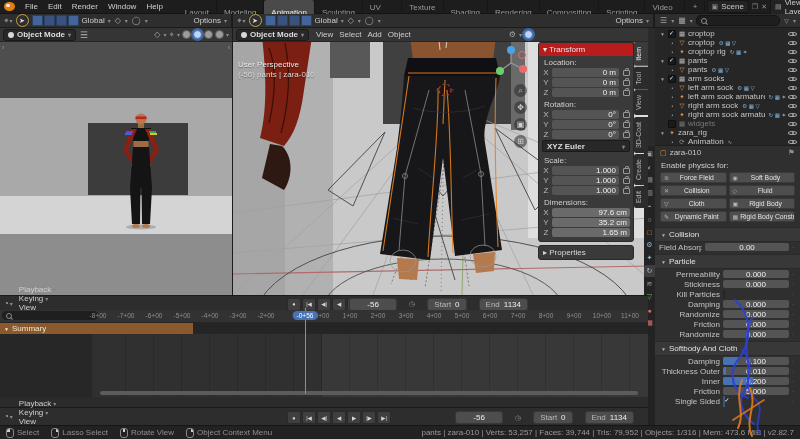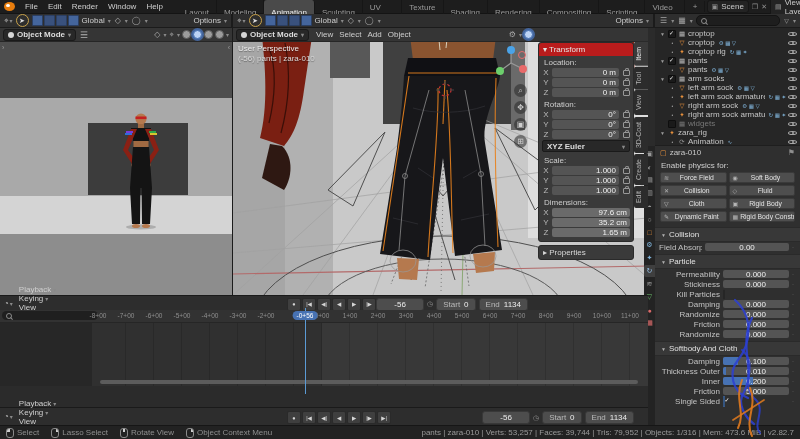--- a/index.html
+++ b/index.html
@@ -47,7 +47,7 @@
   .vp-right-icons{margin-left:auto;display:flex;align-items:center;gap:2px;}
   .shadeball{width:7px;height:7px;border-radius:50%;background:#9c9c9c;border:1px solid #5a5a5a;}
   .shadeball.active{background:#bcd3f5;border-color:#4772b3;box-shadow:0 0 0 2px #44659c;}
-  .overlay-text{position:absolute;left:5px;top:16px;z-index:4;color:#ececec;line-height:10px;text-shadow:0 1px 1px rgba(0,0,0,.4);}
+  .overlay-text{position:absolute;left:5px;top:32px;z-index:4;color:#ececec;line-height:10px;text-shadow:0 1px 1px rgba(0,0,0,.4);}
   .overlay-text .l2{color:#dadada;}
   .edge-arrow{position:absolute;z-index:4;color:#9a9a9a;font-size:7px;}
   

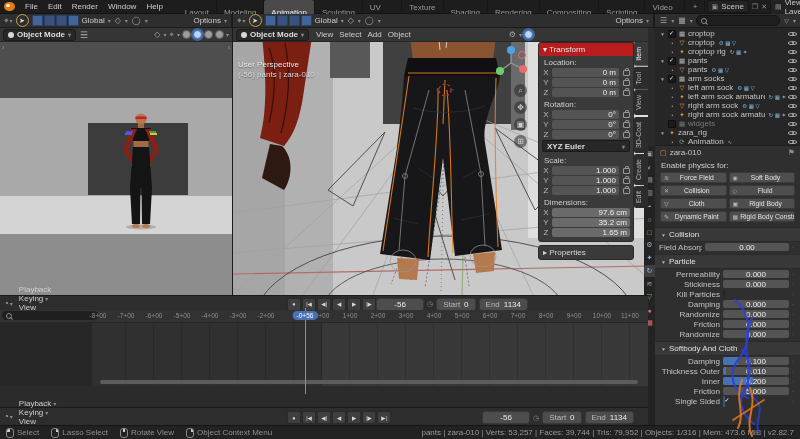--- a/index.html
+++ b/index.html
@@ -120,7 +120,7 @@
   .tlmenu{color:#cfcfcf;display:flex;align-items:center;gap:2px;padding:0 2px;}
   .pbgroup{position:absolute;left:287px;top:1.5px;display:flex;gap:1px;}
   .pbtn{min-width:10px;height:11px;background:#3f3f3f;border:1px solid #2a2a2a;border-radius:2px;color:#d5d5d5;display:flex;align-items:center;justify-content:center;font-size:5.5px;padding:0 1px;}
-  .framefields{position:absolute;right:14px;top:1.5px;display:flex;gap:3px;align-items:center;}
+  .framefields{position:absolute;right:14px;top:1.5px;display:flex;gap:12px;align-items:center;}
   .ffield{height:11px;background:#4d4d4d;border:1px solid #383838;border-radius:3px;display:flex;align-items:center;justify-content:center;padding:0 6px;color:#ededed;}
   .ffield.frame{width:34px;}
   .ffield .flab{color:#b9b9b9;margin-right:4px;}

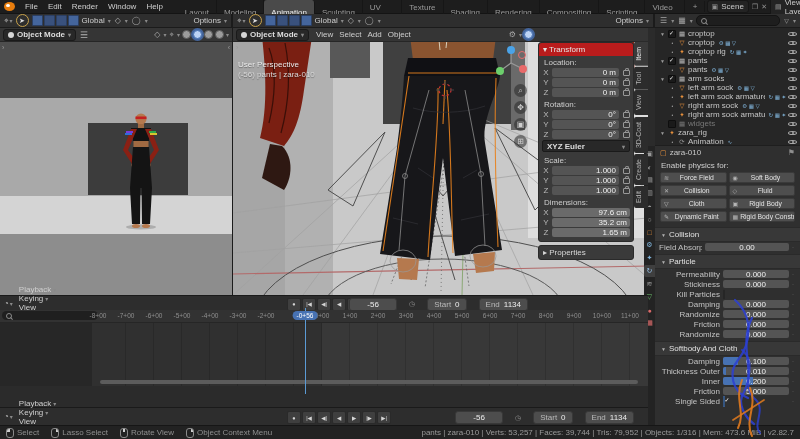--- a/index.html
+++ b/index.html
@@ -807,6 +807,12 @@
         <span class="rlabel" style="left: 602px;">10+00</span>
         <span class="rlabel" style="left: 630px;">11+00</span>
       </div>
+    <div id="ds-summary">
+      <span id="summary-sel">
+        <span style="font-size:5px;color:#f2e4d4;">▼</span>
+        <span>Summary</span>
+      </span>
+    </div>
     <div id="ds-tracks">
       <div id="ds-grid"></div>
       <div id="ds-prezero"></div>

